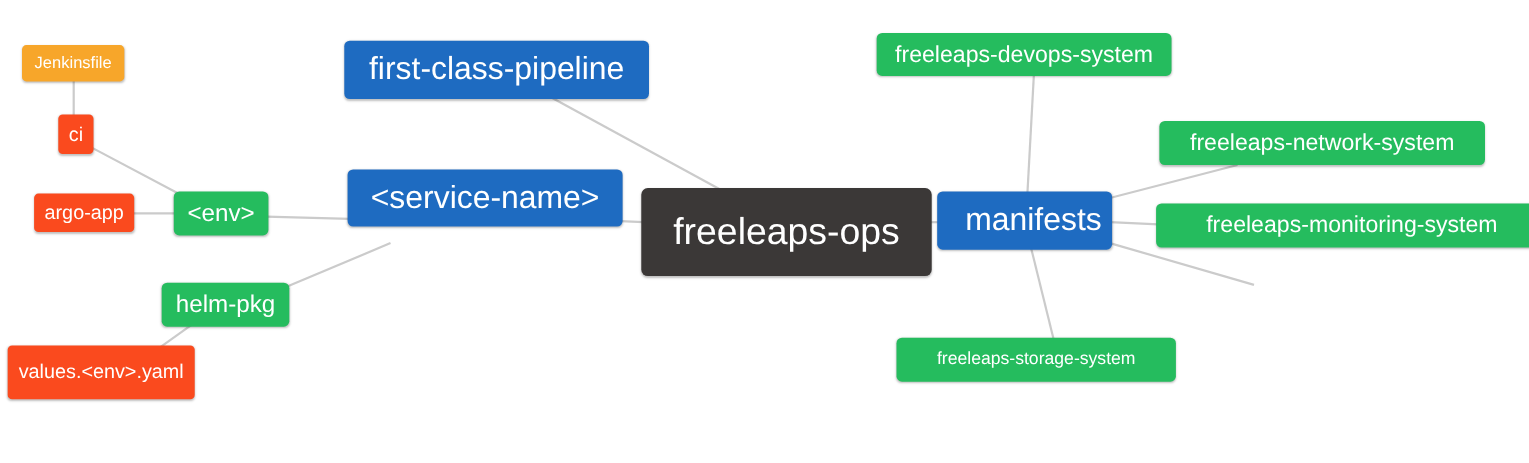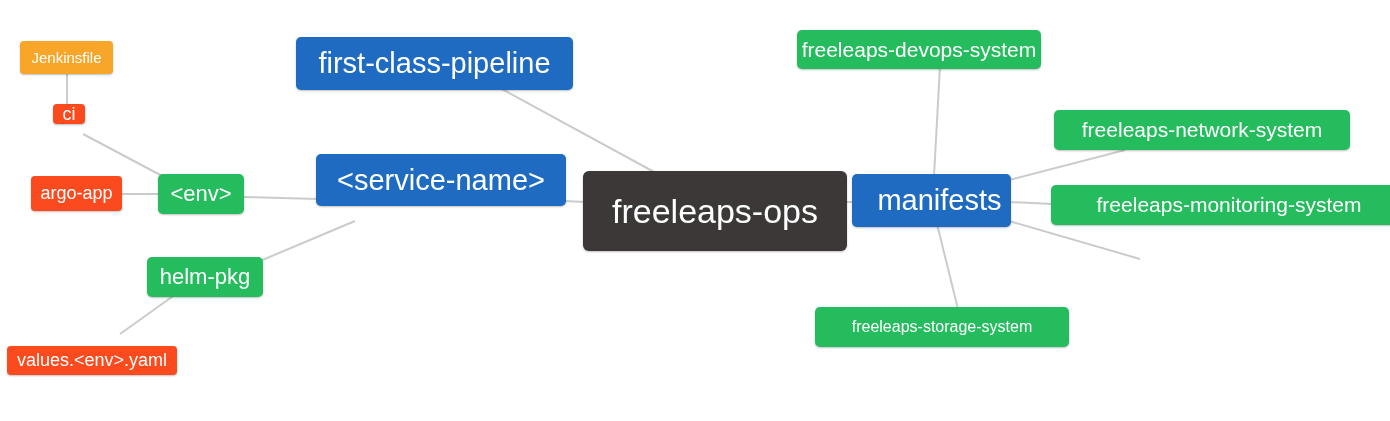--- a/index.html
+++ b/index.html
@@ -45,7 +45,7 @@
   #n-env                  { left: 158px; top: 174px; width: 86px;  height: 40px; font-size: 22px; }
   #n-helm-pkg             { left: 147px; top: 257px; width: 116px; height: 40px; font-size: 22px; }
   #n-values-env-yaml      { left: 7px;   top: 346px; width: 170px; height: 29px; font-size: 18px; border-radius: 4px; }
-  #n-first-class-pipeline { left: 296px; top: 37px;  width: 277px; height: 53px; font-size: 29px; }
+  #n-first-class-pipeline { left: 313px; top: 37px;  width: 277px; height: 53px; font-size: 29px; }
   #n-service-name         { left: 316px; top: 154px; width: 250px; height: 52px; font-size: 29px; }
   #n-freeleaps-ops        { left: 583px; top: 171px; width: 264px; height: 80px; font-size: 34px; border-radius: 6px; }
   #n-manifests            { left: 852px; top: 174px; width: 159px; height: 53px; font-size: 29px; padding-left: 16px; }

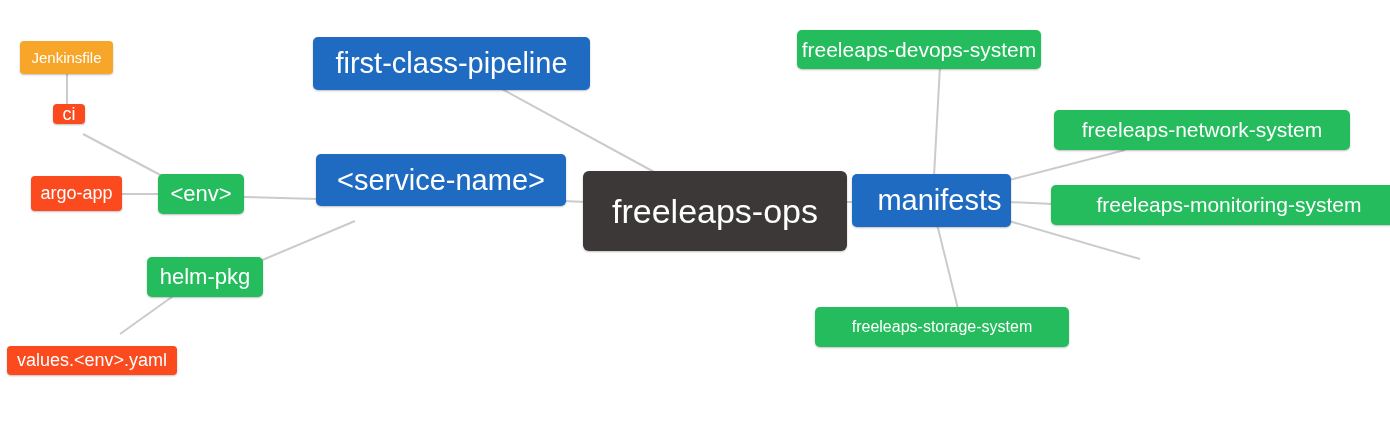--- a/index.html
+++ b/index.html
@@ -49,7 +49,7 @@
   #n-service-name         { left: 316px; top: 154px; width: 250px; height: 52px; font-size: 29px; }
   #n-freeleaps-ops        { left: 583px; top: 171px; width: 264px; height: 80px; font-size: 34px; border-radius: 6px; }
   #n-manifests            { left: 852px; top: 174px; width: 159px; height: 53px; font-size: 29px; padding-left: 16px; }
-  #n-devops-system        { left: 797px; top: 30px;  width: 244px; height: 39px; font-size: 21px; }
+  #n-devops-system        { left: 797px; top: 30px;  width: 268px; height: 39px; font-size: 21px; }
   #n-network-system       { left: 1054px;top: 110px; width: 296px; height: 40px; font-size: 21px; }
   #n-monitoring-system    { left: 1051px;top: 185px; width: 356px; height: 40px; font-size: 21px; }
   #n-controls-system      { left: 1060px;top: 257px; width: 295px; height: 40px; font-size: 21px; }

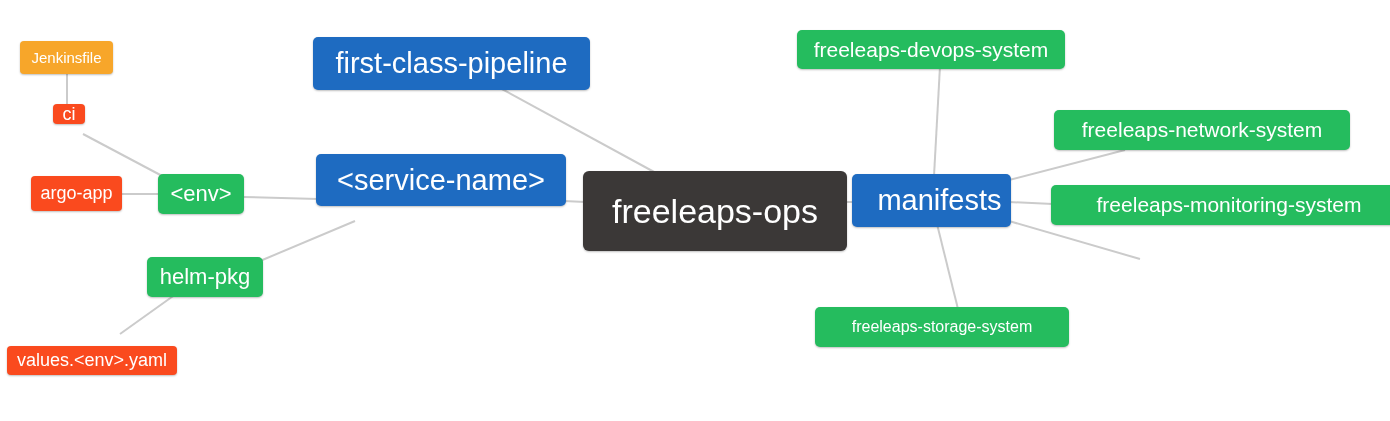--- a/index.html
+++ b/index.html
@@ -40,7 +40,7 @@
   .c-orange { background: #f7a62a; }
 
   #n-jenkinsfile          { left: 20px;  top: 25px;  width: 93px;  height: 33px; font-size: 15px; border-radius: 4px; margin-top: 16px; }
-  #n-ci                   { left: 53px;  top: 104px; width: 32px;  height: 20px; font-size: 18px; border-radius: 4px; }
+  #n-ci                   { left: 53px;  top: 104px; width: 32px;  height: 36px; font-size: 18px; border-radius: 4px; }
   #n-argo-app             { left: 31px;  top: 176px; width: 91px;  height: 35px; font-size: 18px; border-radius: 4px; }
   #n-env                  { left: 158px; top: 174px; width: 86px;  height: 40px; font-size: 22px; }
   #n-helm-pkg             { left: 147px; top: 257px; width: 116px; height: 40px; font-size: 22px; }

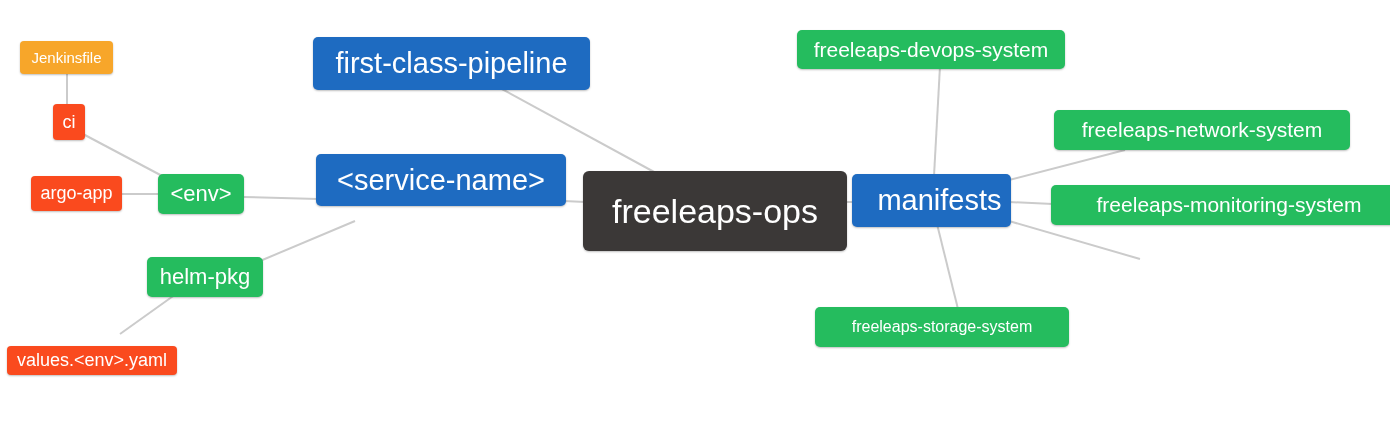--- a/index.html
+++ b/index.html
@@ -44,7 +44,7 @@
   #n-argo-app             { left: 31px;  top: 176px; width: 91px;  height: 35px; font-size: 18px; border-radius: 4px; }
   #n-env                  { left: 158px; top: 174px; width: 86px;  height: 40px; font-size: 22px; }
   #n-helm-pkg             { left: 147px; top: 257px; width: 116px; height: 40px; font-size: 22px; }
-  #n-values-env-yaml      { left: 7px;   top: 346px; width: 170px; height: 29px; font-size: 18px; border-radius: 4px; }
+  #n-values-env-yaml      { left: 7px;   top: 314px; width: 170px; height: 49px; font-size: 18px; border-radius: 4px; }
   #n-first-class-pipeline { left: 313px; top: 37px;  width: 277px; height: 53px; font-size: 29px; }
   #n-service-name         { left: 316px; top: 154px; width: 250px; height: 52px; font-size: 29px; }
   #n-freeleaps-ops        { left: 583px; top: 171px; width: 264px; height: 80px; font-size: 34px; border-radius: 6px; }

